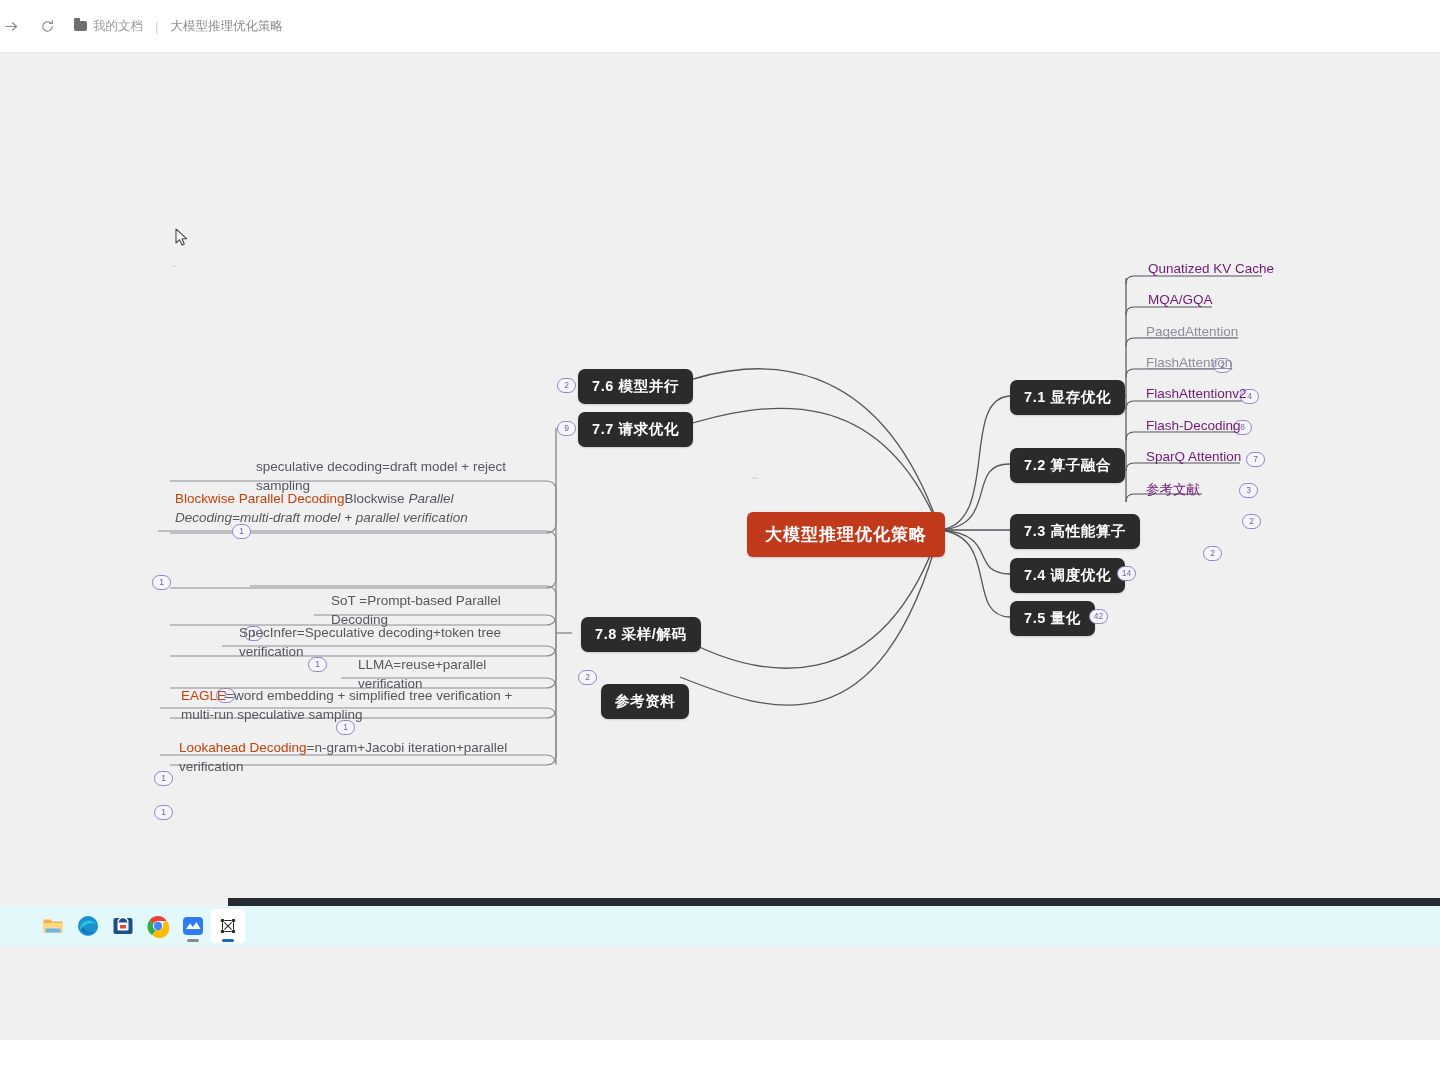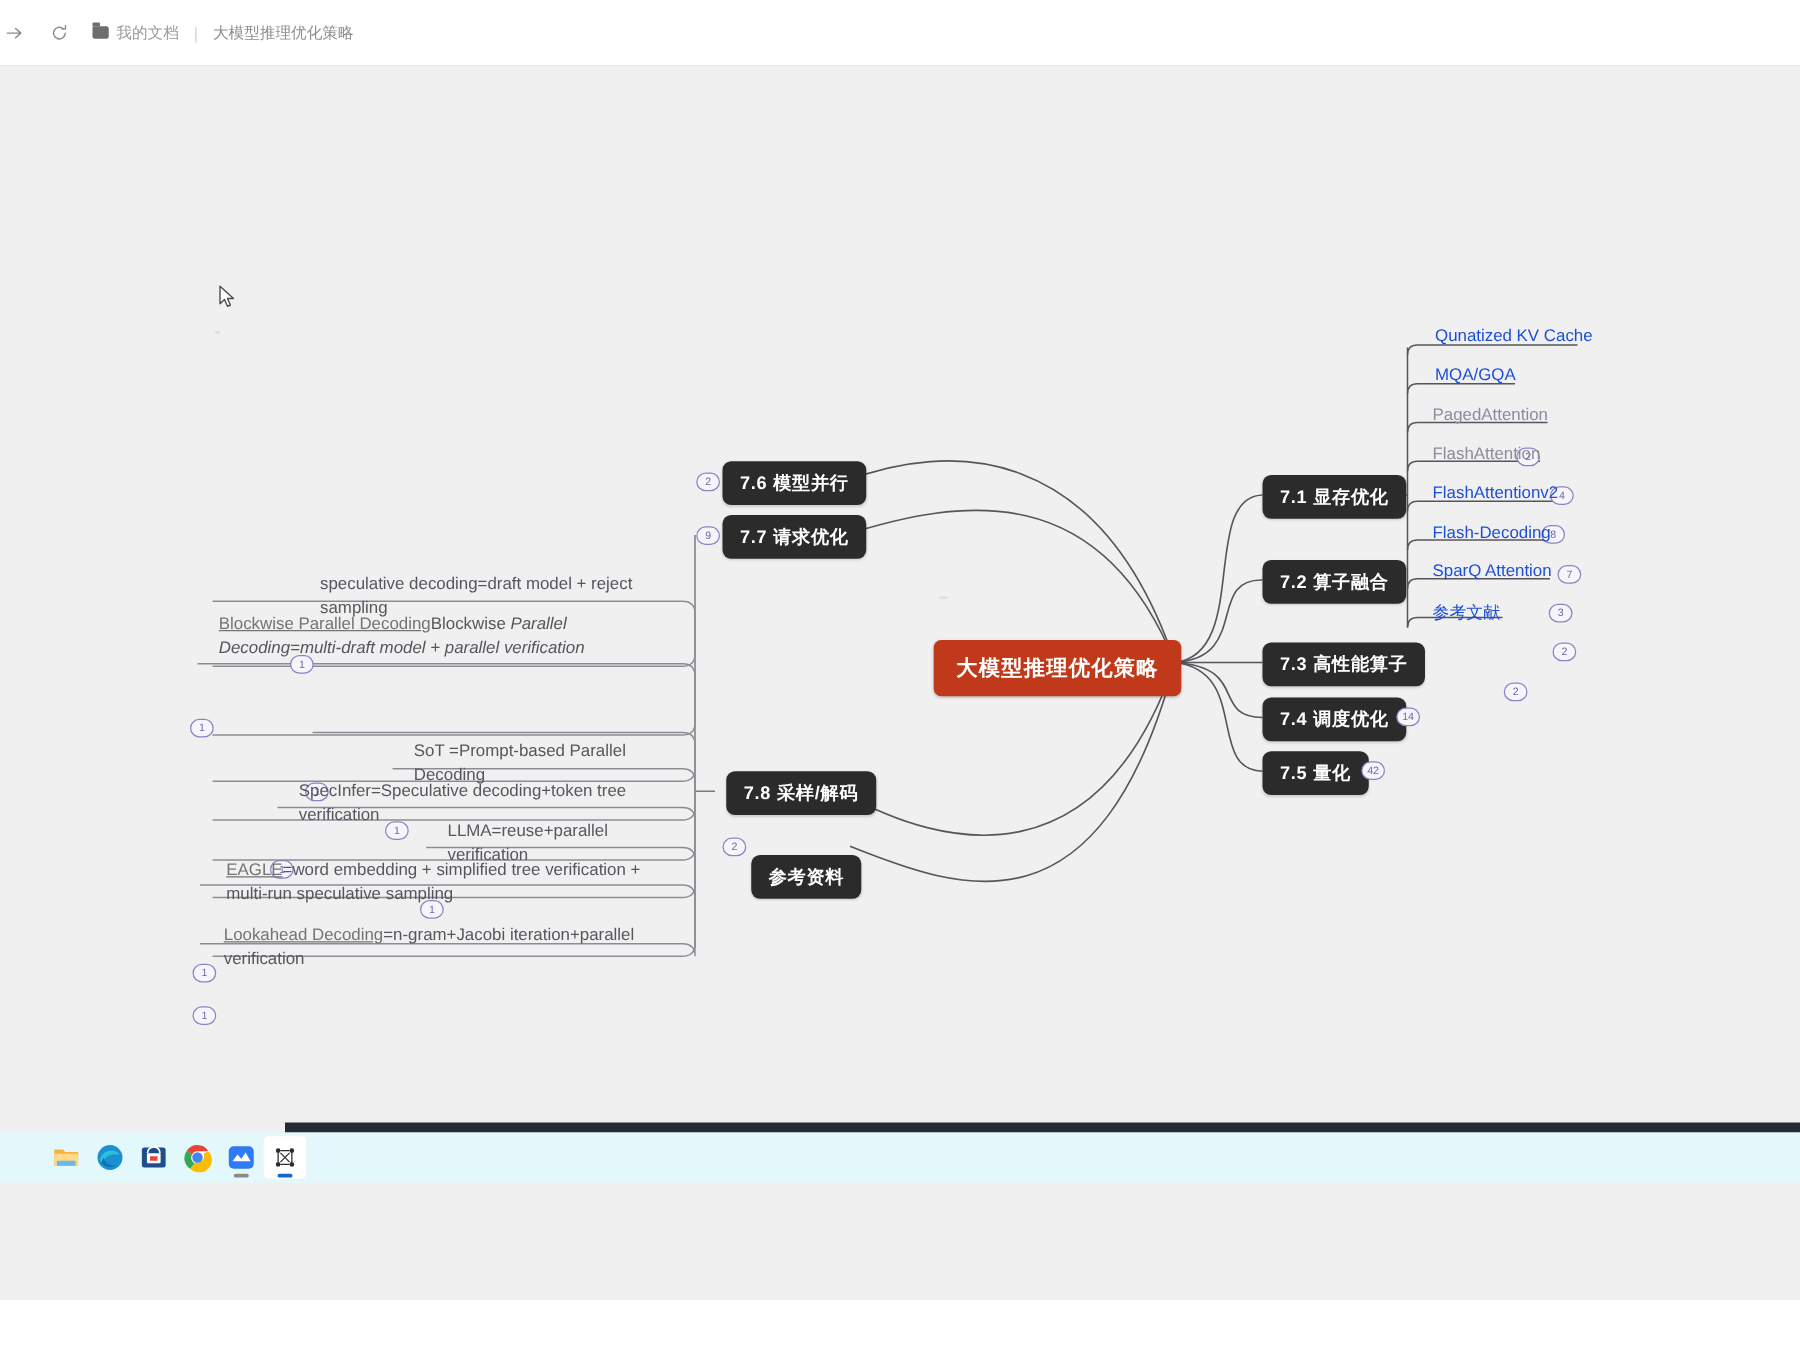--- a/index.html
+++ b/index.html
@@ -115,7 +115,7 @@
     box-shadow: 0 1px 2px rgba(0,0,0,0.15);
   }
   .node-plain {
-    color: #1d4ed8;
+    color: #701a75;
     font-size: 13.5px;
     background: transparent;
     padding: 0;

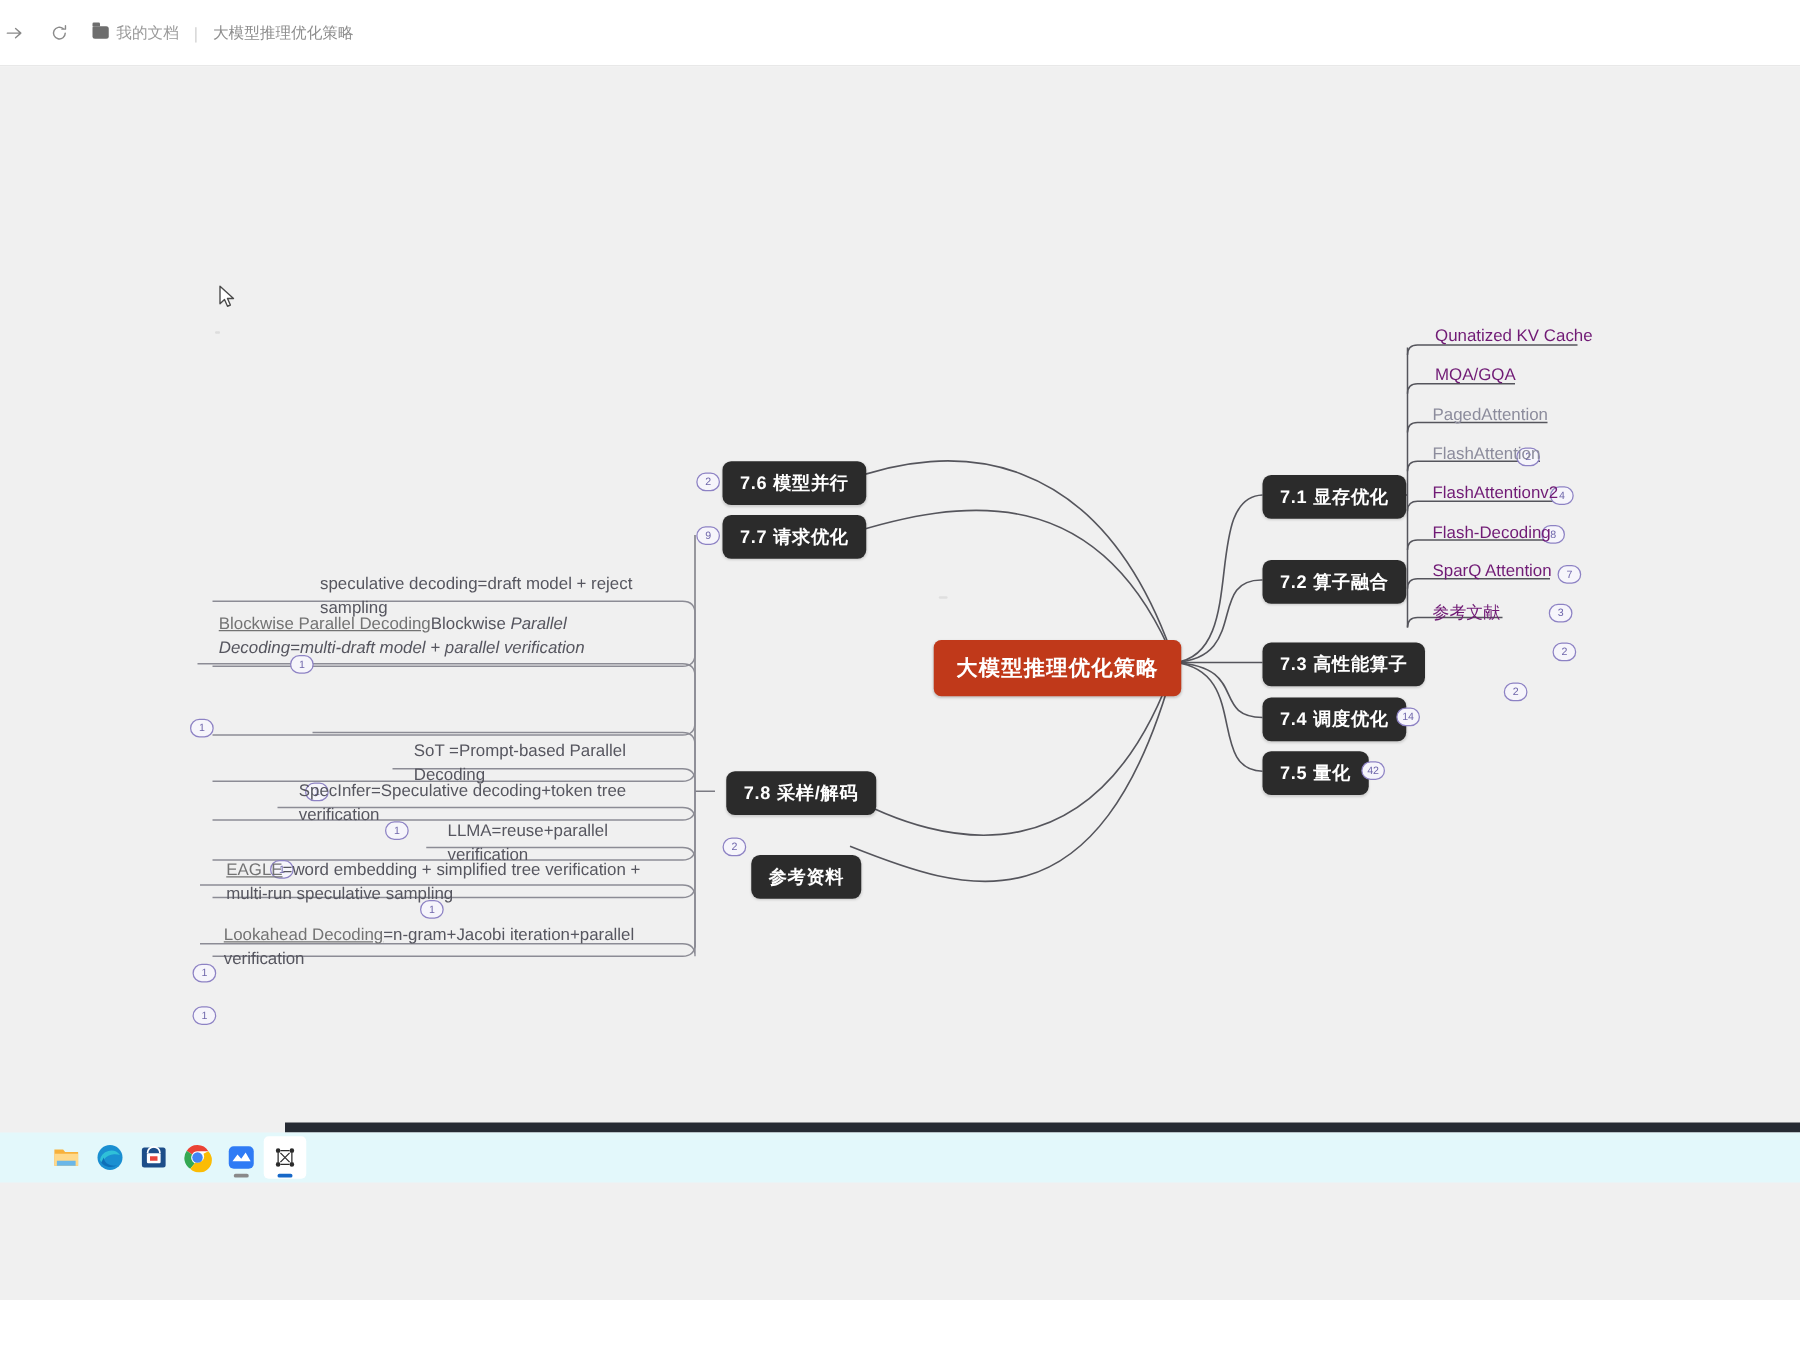--- a/index.html
+++ b/index.html
@@ -120,7 +120,7 @@
     background: transparent;
     padding: 0;
   }
-  .node-plain.linked { color: #8c8c9c; }
+  .node-plain.linked { color: #8c8c9c; text-decoration: underline; }
 
   
   .leaf-text {

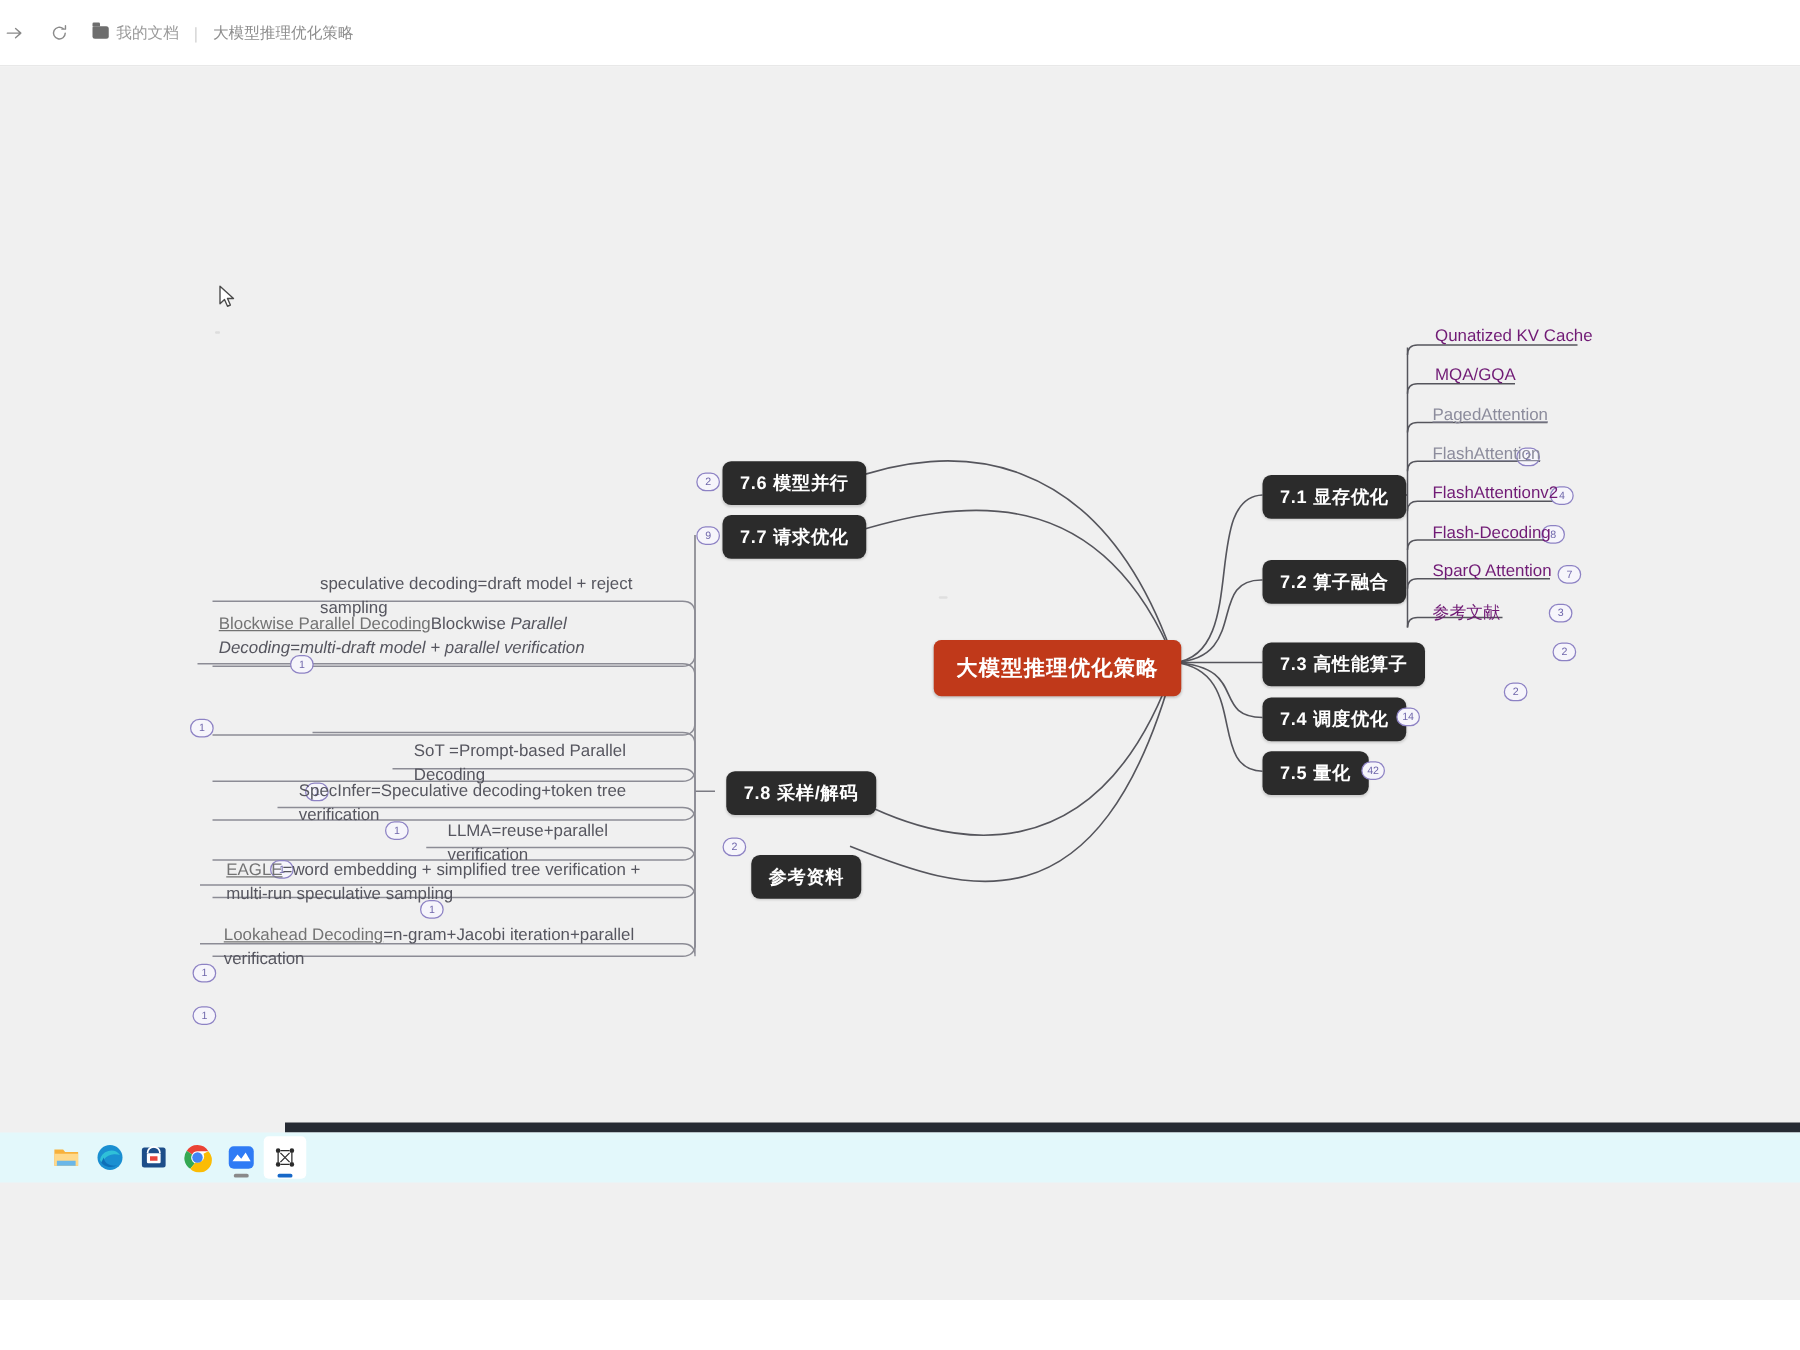--- a/index.html
+++ b/index.html
@@ -130,7 +130,7 @@
     line-height: 19px;
     box-sizing: border-box;
   }
-  .leaf-text .u { text-decoration: underline; color: #737373; }
+  .leaf-text .u { color: #c2410c; }
   .leaf-text .it { font-style: italic; margin-top: 48px; }
 
   

